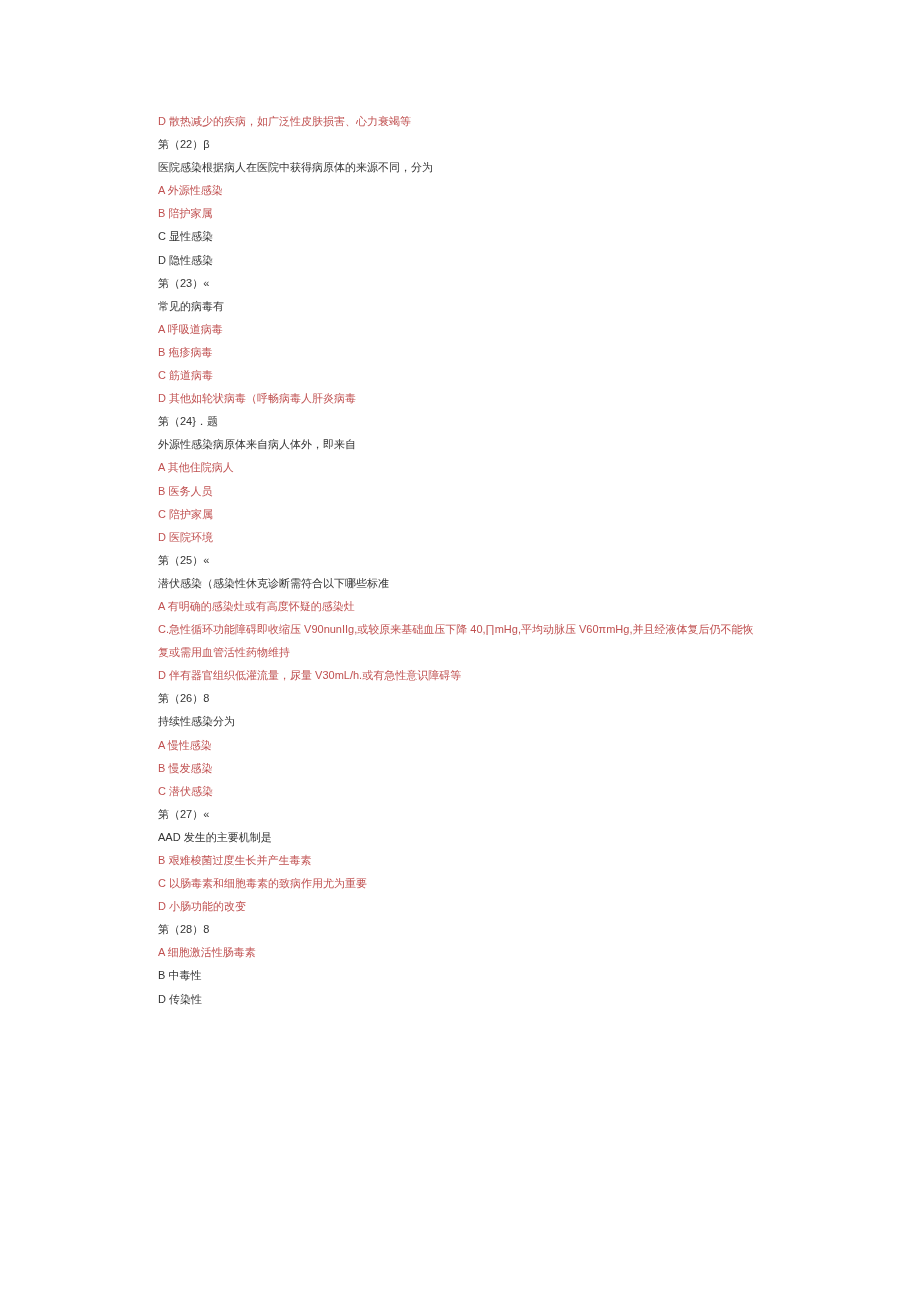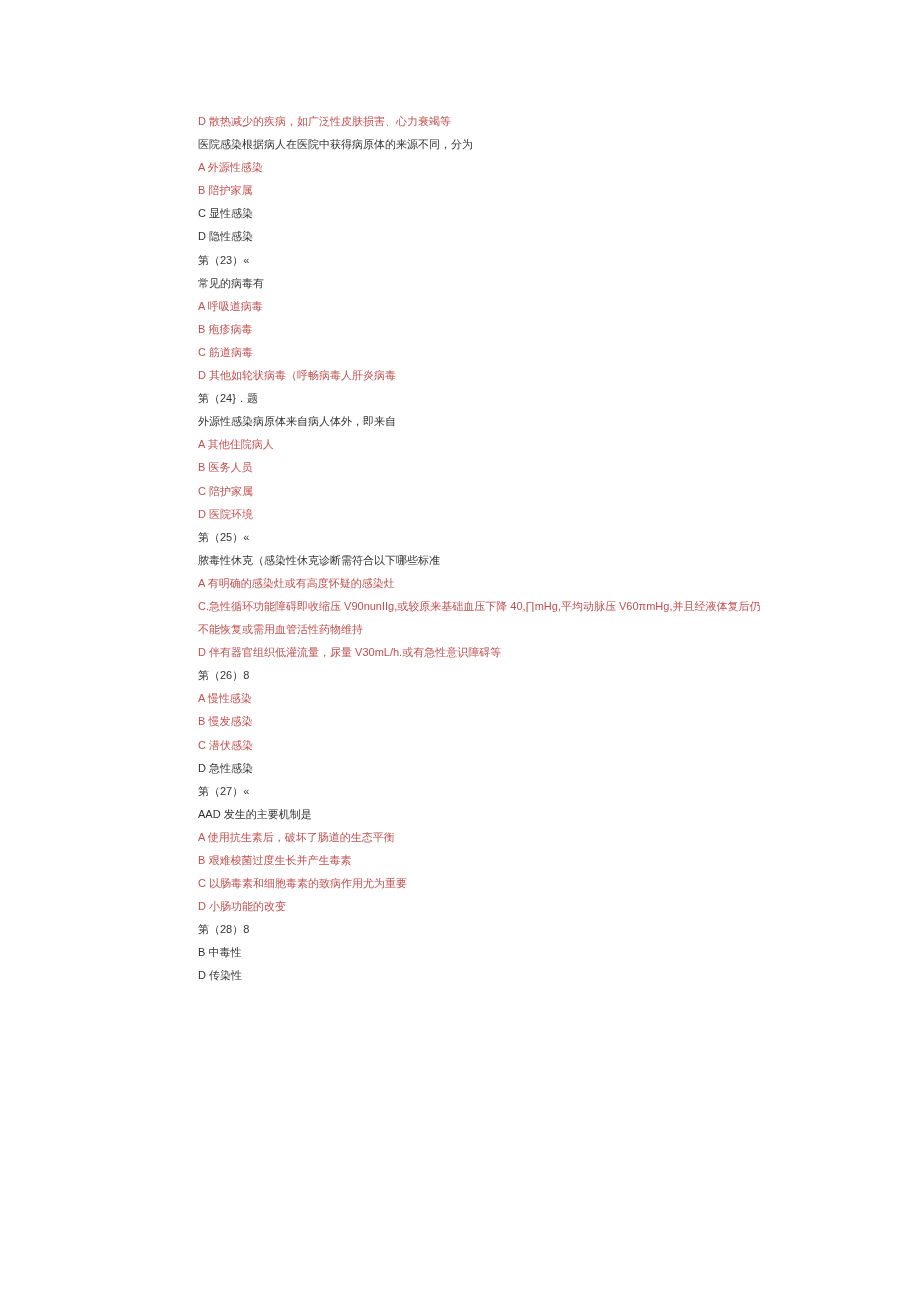--- a/index.html
+++ b/index.html
@@ -17,7 +17,6 @@
   }
   .line {
     display: block;
-    margin-left: 40px;
   }
   .red {
     color: #c05050;

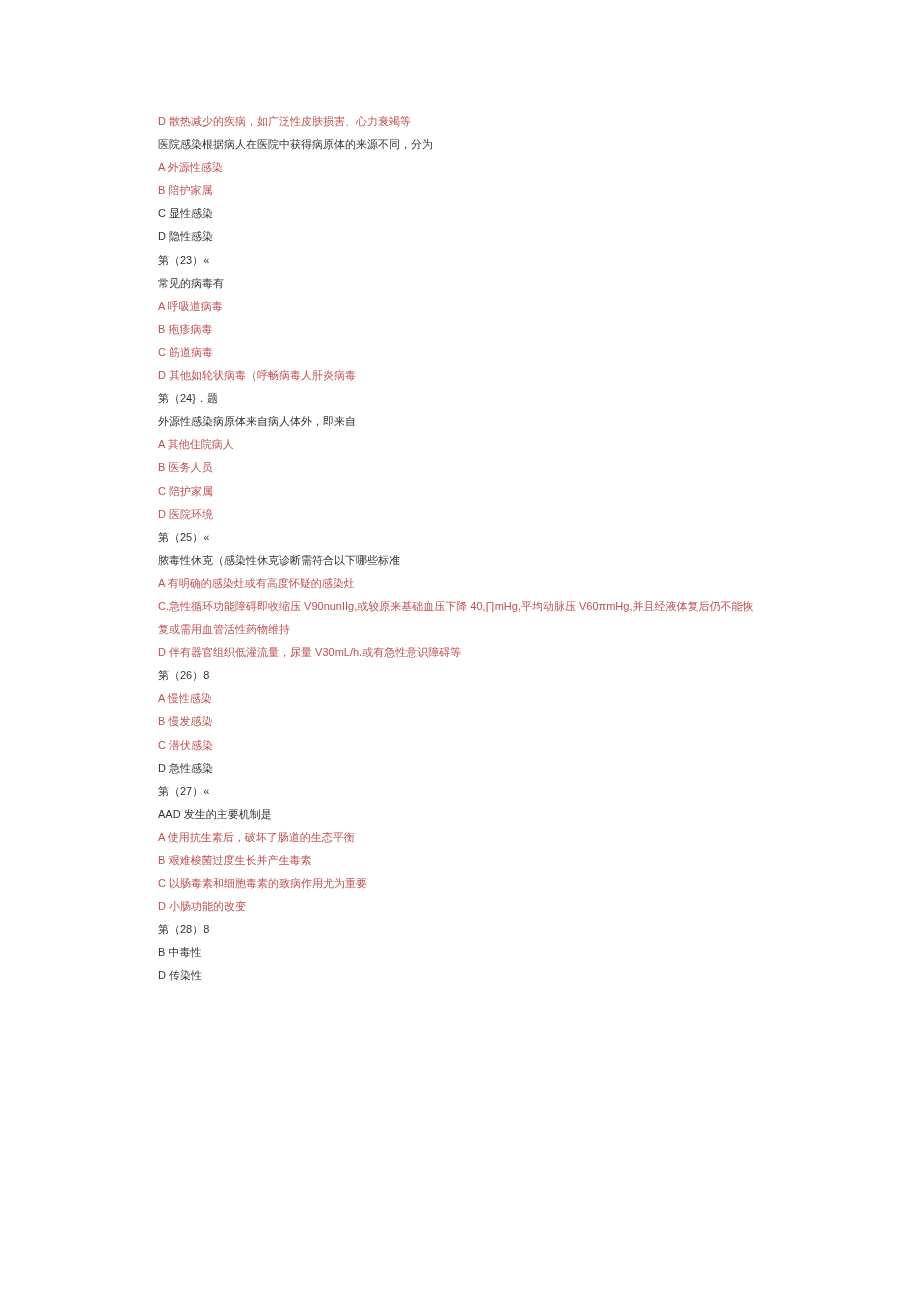--- a/index.html
+++ b/index.html
@@ -30,6 +30,7 @@
 
 <div class="page" id="page-root">
     <span class="line red">D 散热减少的疾病，如广泛性皮肤损害、心力衰竭等</span>
+    <span class="line black">第（22）β</span>
     <span class="line black">医院感染根据病人在医院中获得病原体的来源不同，分为</span>
     <span class="line red">A 外源性感染</span>
     <span class="line red">B 陪护家属</span>

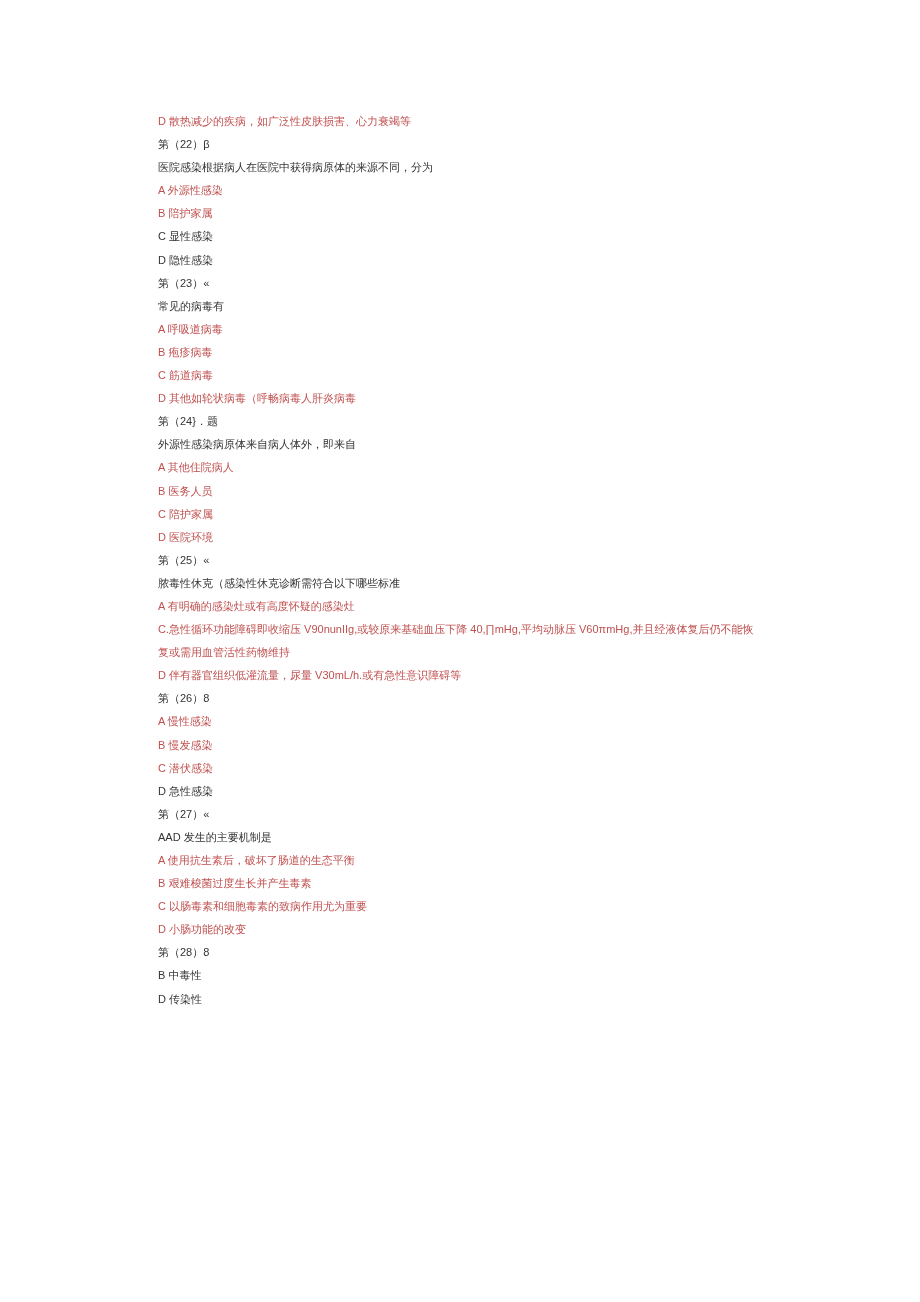--- a/index.html
+++ b/index.html
@@ -49,7 +49,7 @@
     <span class="line red">C 陪护家属</span>
     <span class="line red">D 医院环境</span>
     <span class="line black">第（25）«</span>
-    <span class="line black">脓毒性休克（感染性休克诊断需符合以下哪些标准</span>
+    <span class="line black">潜伏感染（感染性休克诊断需符合以下哪些标准</span>
     <span class="line red">A 有明确的感染灶或有高度怀疑的感染灶</span>
     <span class="line red">C.急性循环功能障碍即收缩压 V90nunIIg,或较原来基础血压下降 40,∏mHg,平均动脉压 V60πmHg,并且经液体复后仍不能恢复或需用血管活性药物维持</span>
     <span class="line red">D 伴有器官组织低灌流量，尿量 V30mL/h.或有急性意识障碍等</span>

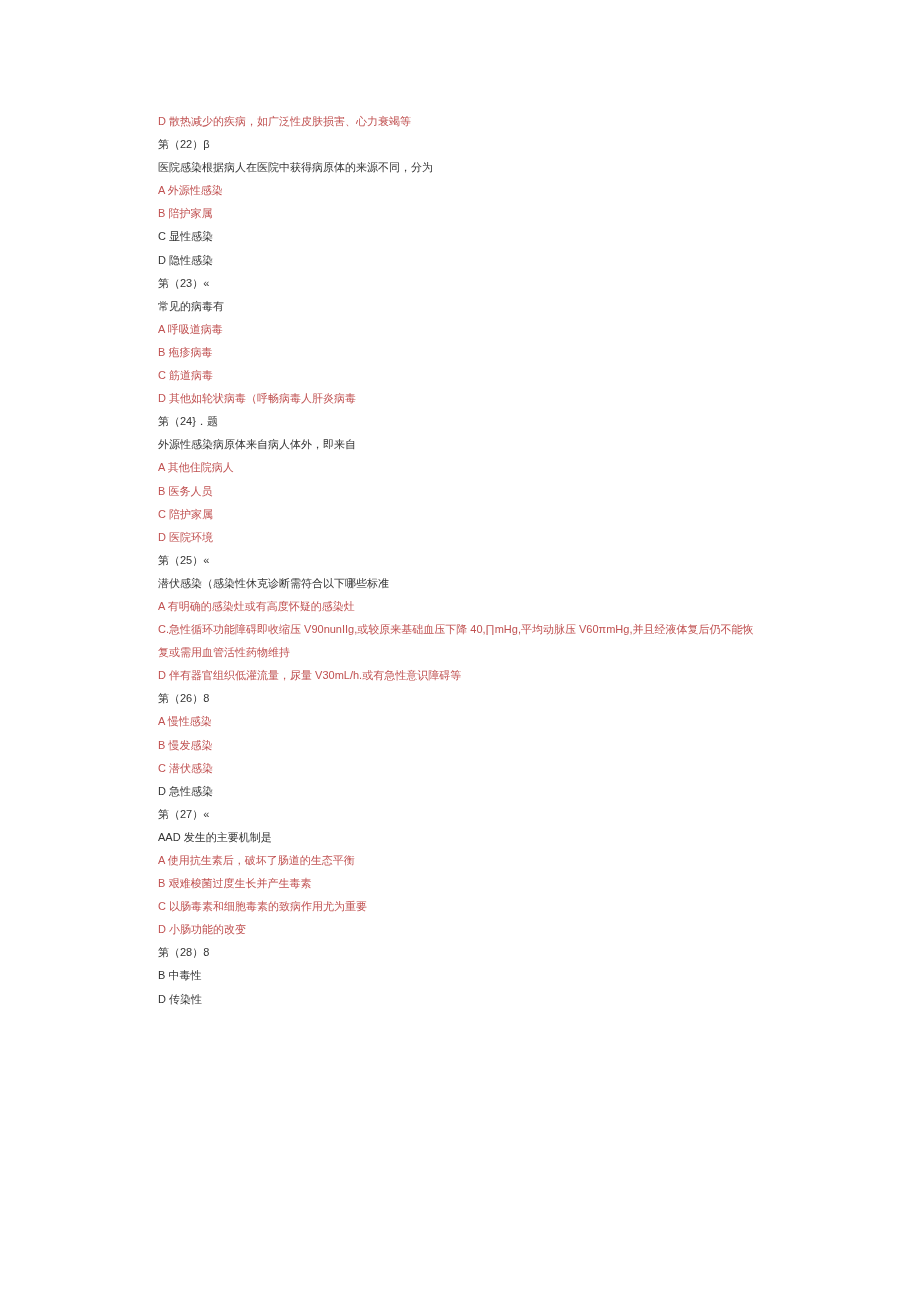--- a/index.html
+++ b/index.html
@@ -54,6 +54,7 @@
     <span class="line red">C.急性循环功能障碍即收缩压 V90nunIIg,或较原来基础血压下降 40,∏mHg,平均动脉压 V60πmHg,并且经液体复后仍不能恢复或需用血管活性药物维持</span>
     <span class="line red">D 伴有器官组织低灌流量，尿量 V30mL/h.或有急性意识障碍等</span>
     <span class="line black">第（26）8</span>
+    <span class="line black">持续性感染分为</span>
     <span class="line red">A 慢性感染</span>
     <span class="line red">B 慢发感染</span>
     <span class="line red">C 潜伏感染</span>

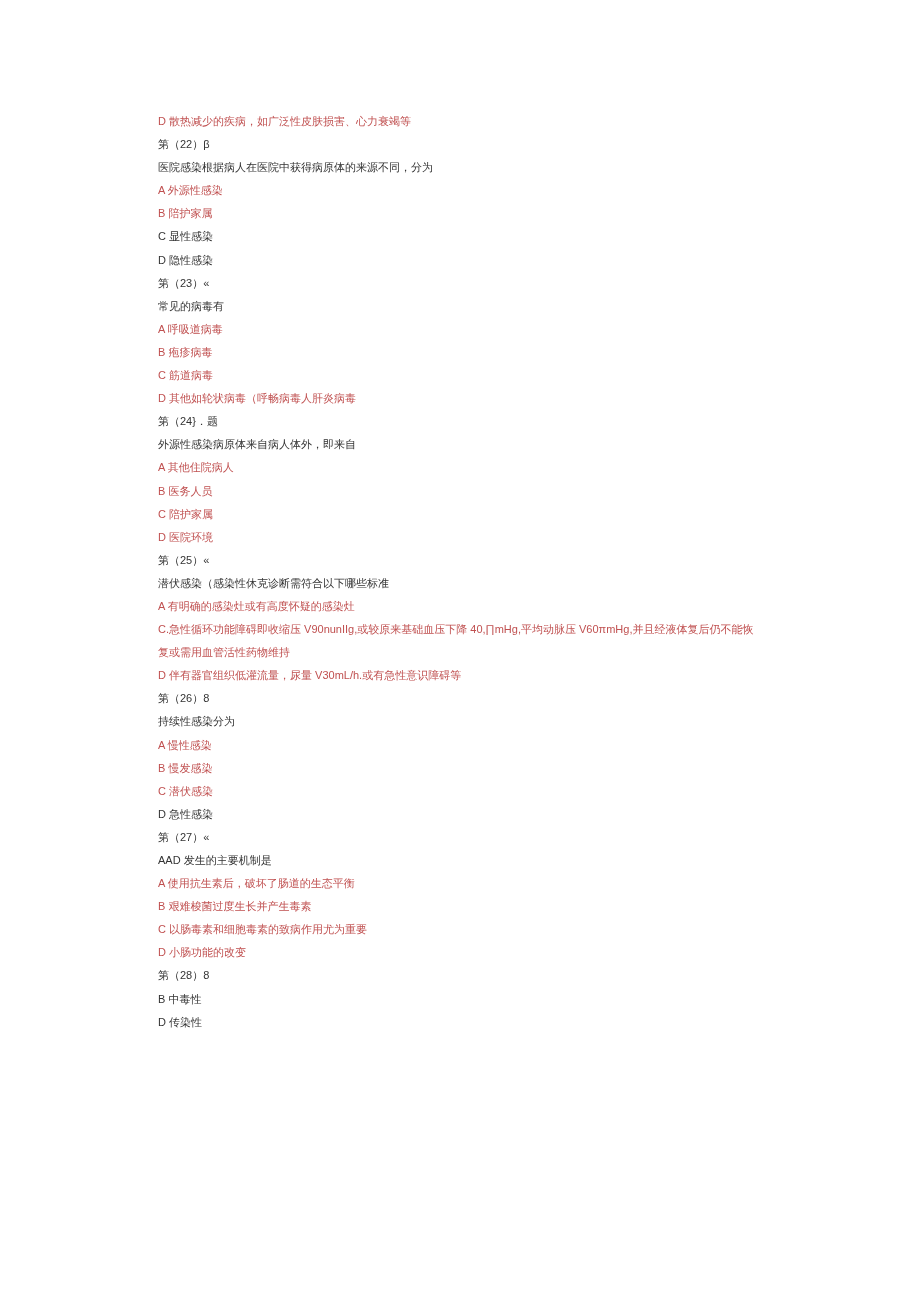--- a/index.html
+++ b/index.html
@@ -58,7 +58,6 @@
     <span class="line red">A 慢性感染</span>
     <span class="line red">B 慢发感染</span>
     <span class="line red">C 潜伏感染</span>
-    <span class="line black">D 急性感染</span>
     <span class="line black">第（27）«</span>
     <span class="line black">AAD 发生的主要机制是</span>
     <span class="line red">A 使用抗生素后，破坏了肠道的生态平衡</span>

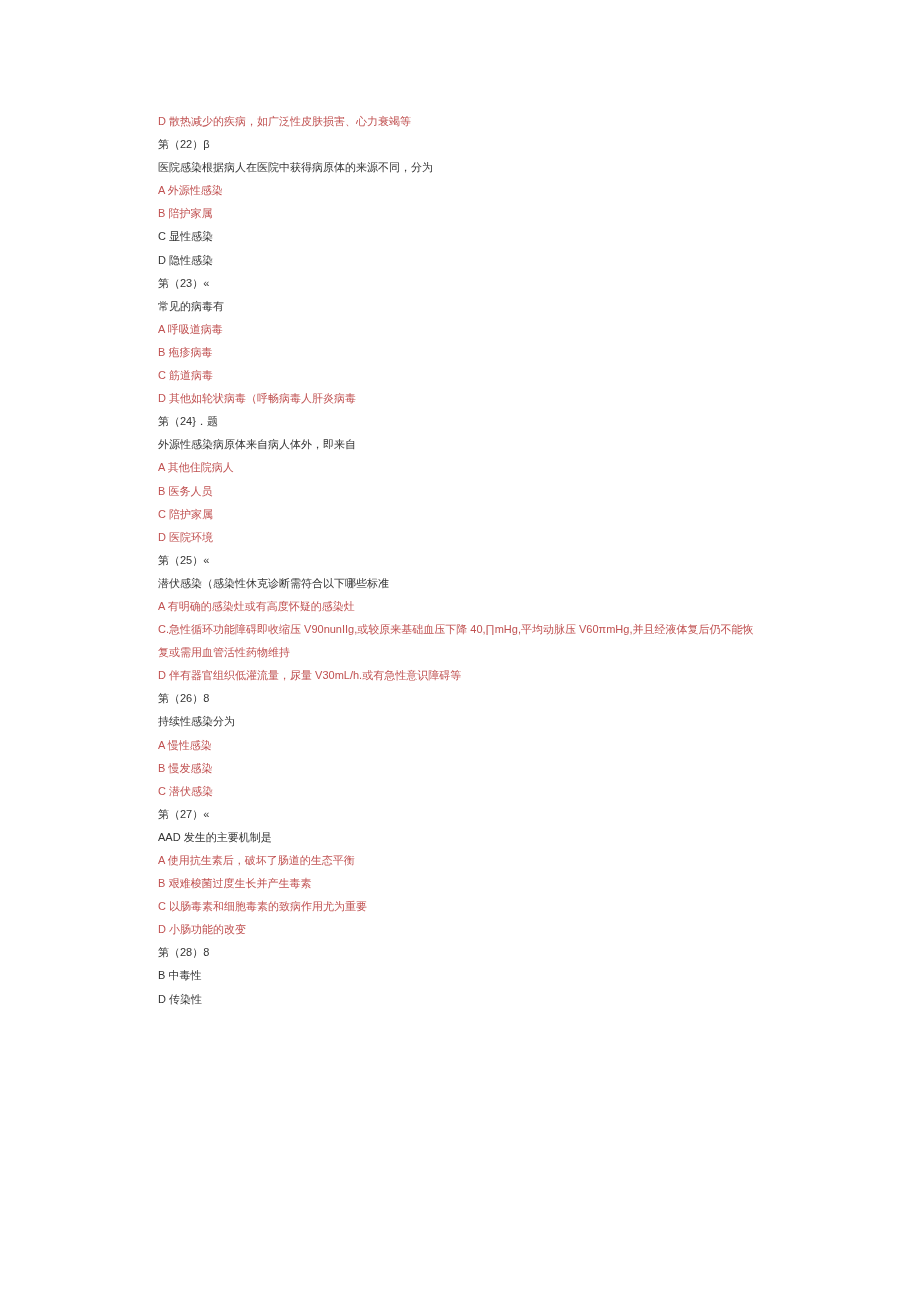--- a/index.html
+++ b/index.html
@@ -60,7 +60,6 @@
     <span class="line red">C 潜伏感染</span>
     <span class="line black">第（27）«</span>
     <span class="line black">AAD 发生的主要机制是</span>
-    <span class="line red">A 使用抗生素后，破坏了肠道的生态平衡</span>
     <span class="line red">B 艰难梭菌过度生长并产生毒素</span>
     <span class="line red">C 以肠毒素和细胞毒素的致病作用尤为重要</span>
     <span class="line red">D 小肠功能的改变</span>

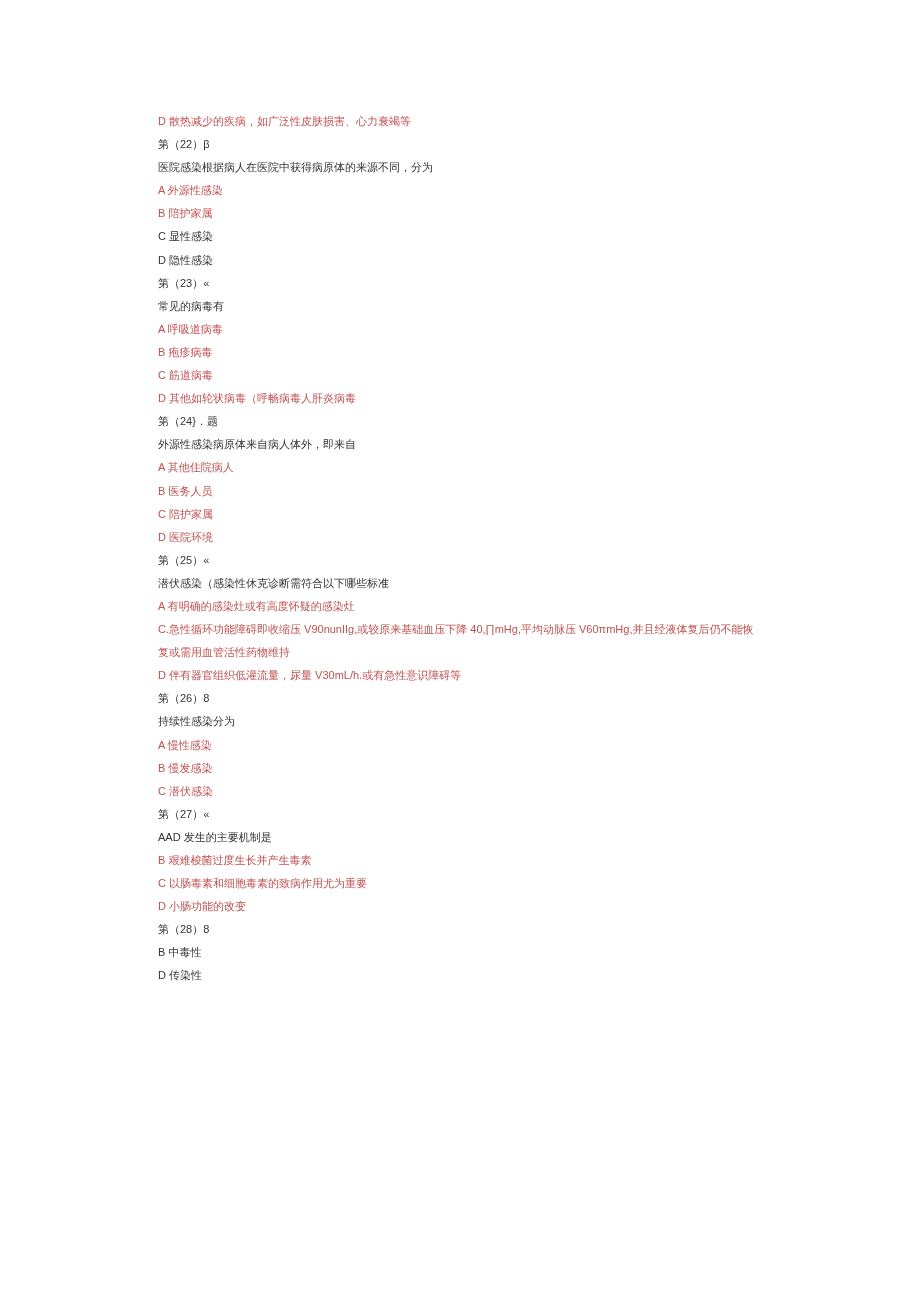--- a/index.html
+++ b/index.html
@@ -64,6 +64,7 @@
     <span class="line red">C 以肠毒素和细胞毒素的致病作用尤为重要</span>
     <span class="line red">D 小肠功能的改变</span>
     <span class="line black">第（28）8</span>
+    <span class="line red">A 细胞激活性肠毒素</span>
     <span class="line black">B 中毒性</span>
     <span class="line black">D 传染性</span>
   </div>

